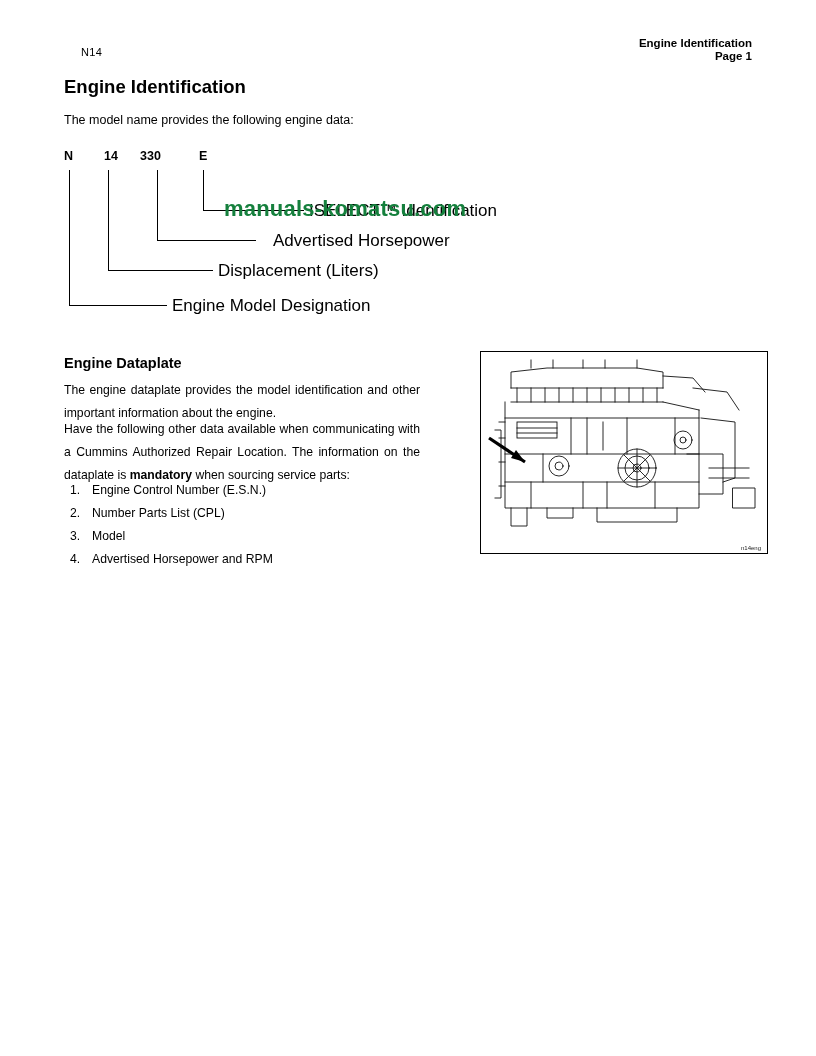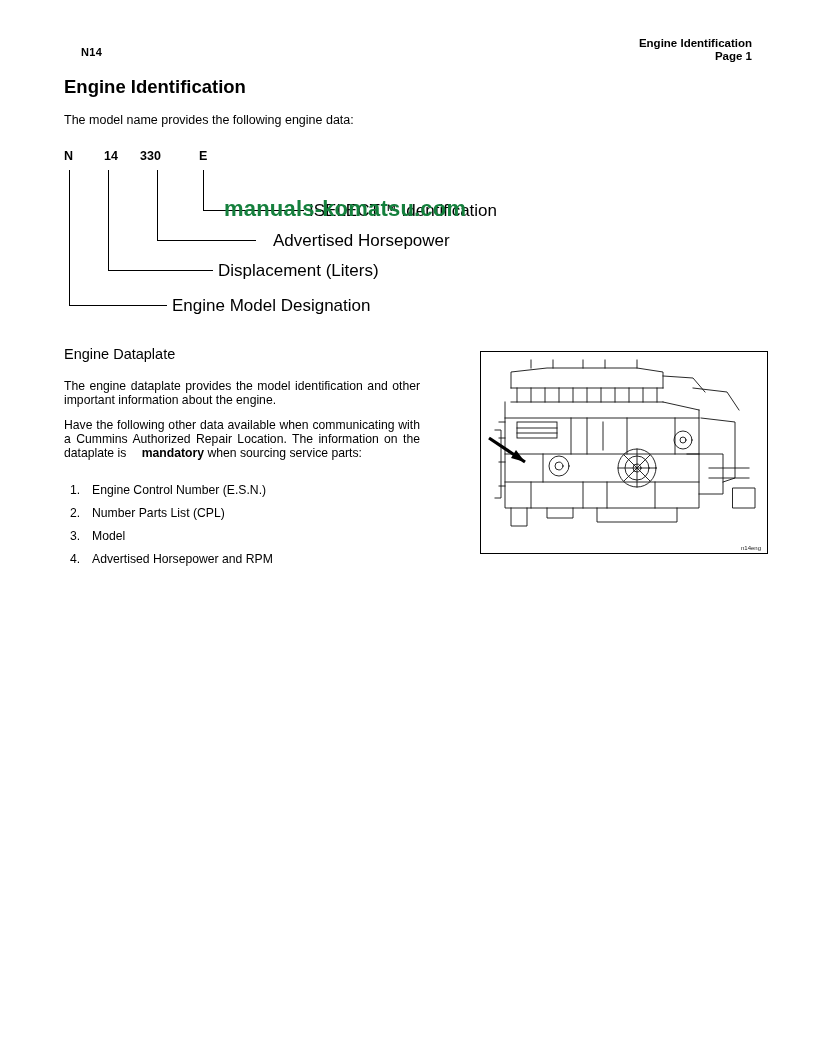--- a/index.html
+++ b/index.html
@@ -25,7 +25,7 @@
     left: 64px;
     top: 46px;
     font-size: 11px;
-    font-weight: bold;
+    font-weight: normal;
     letter-spacing: 0.3px;
     padding-left: 17px;
   }

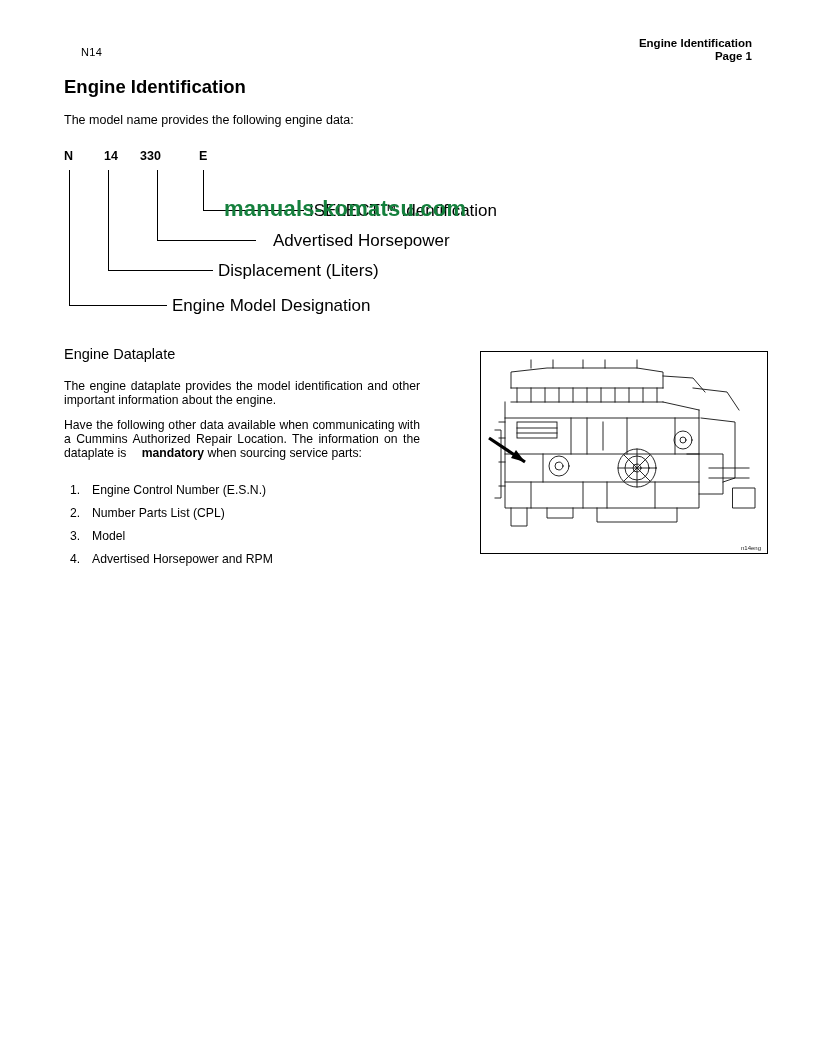--- a/index.html
+++ b/index.html
@@ -96,9 +96,9 @@
   .sec-title {
     position: absolute;
     left: 64px;
-    top: 346px;
+    top: 355px;
     font-size: 14.5px;
-    font-weight: normal;
+    font-weight: bold;
   }
   .para {
     position: absolute;

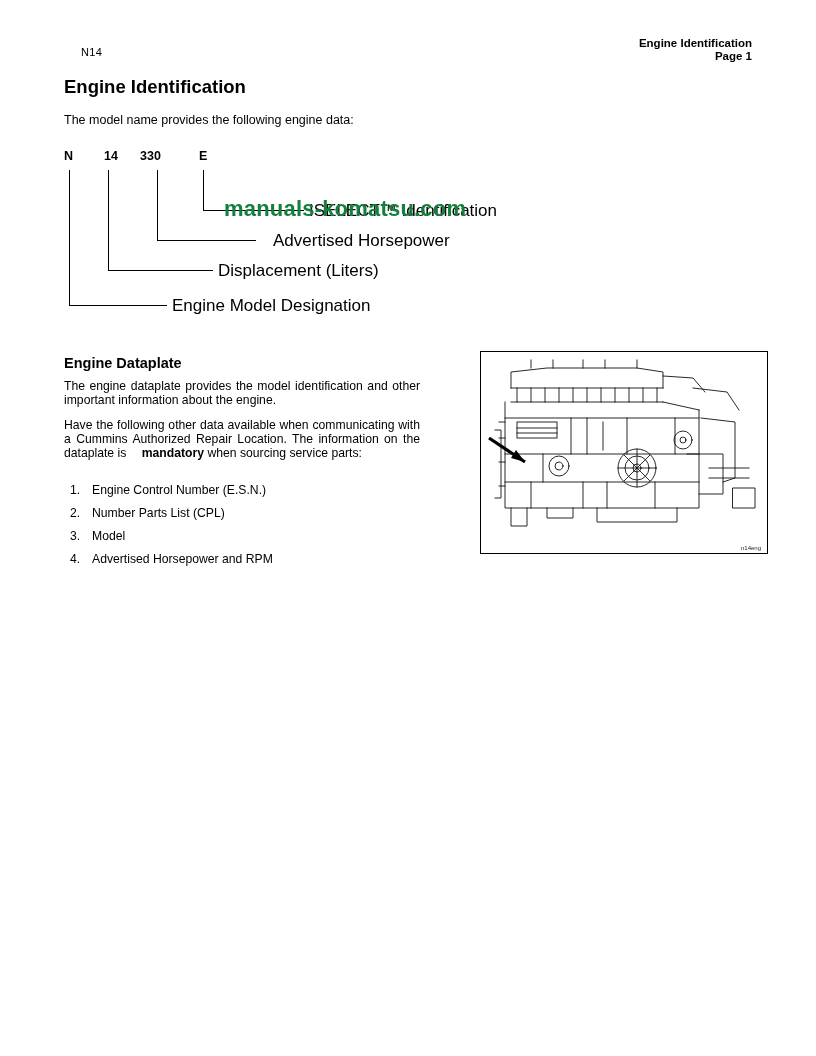--- a/index.html
+++ b/index.html
@@ -105,7 +105,7 @@
     left: 64px;
     width: 356px;
     font-size: 12.2px;
-    line-height: 14px;
+    line-height: 23px;
     text-align: justify;
   }
   .p1 { top: 379px; }

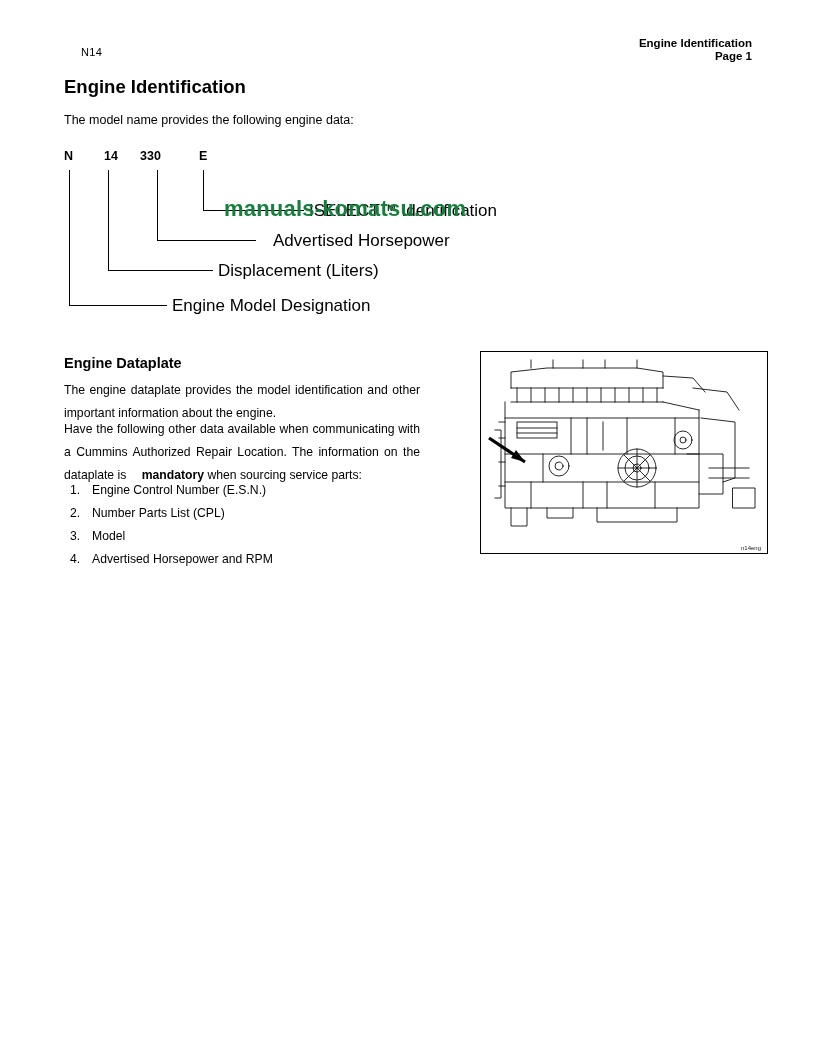--- a/index.html
+++ b/index.html
@@ -129,7 +129,7 @@
     left: 6px;
     top: 0;
   }
-  .bold { font-weight: bold; margin-left: 12px; }
+  .bold { font-weight: bold; }
 
   
   .img-box {

